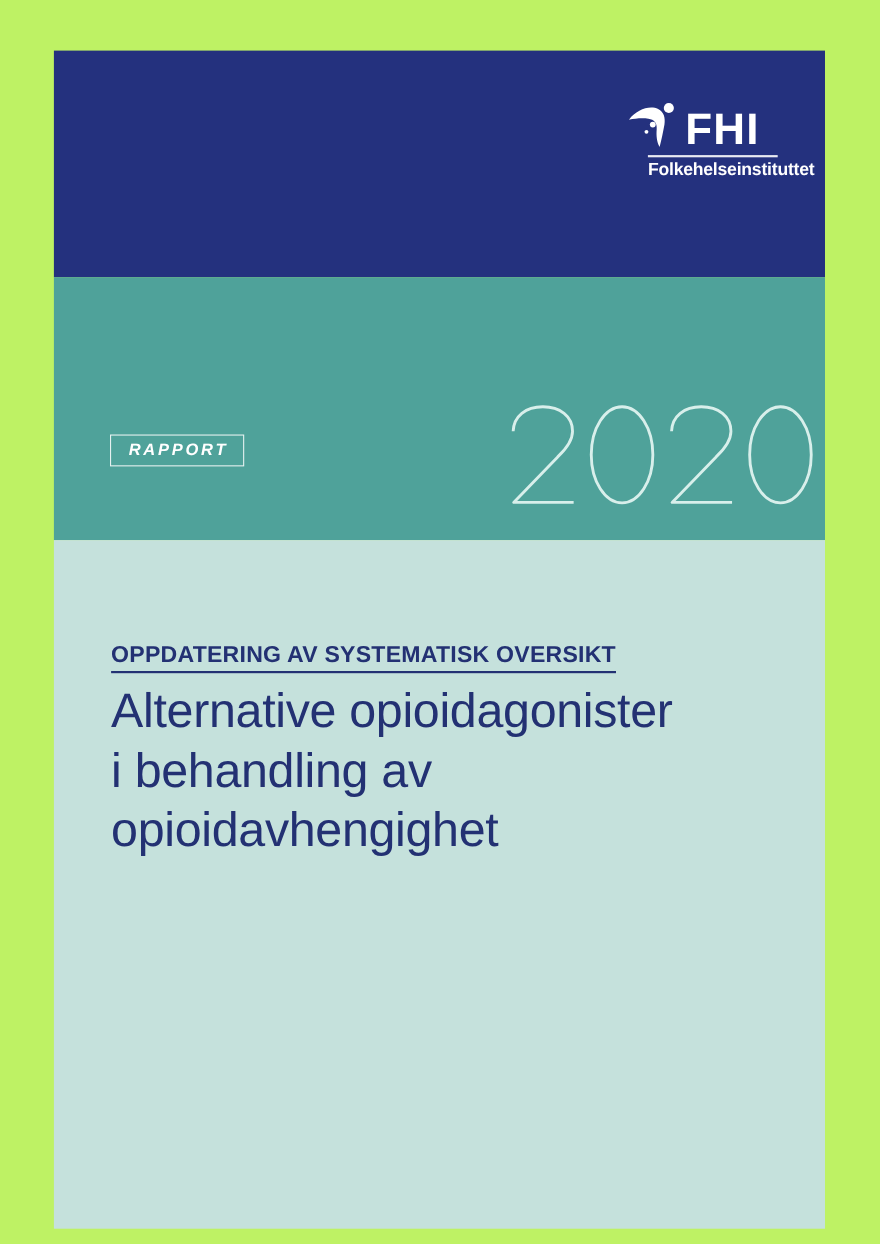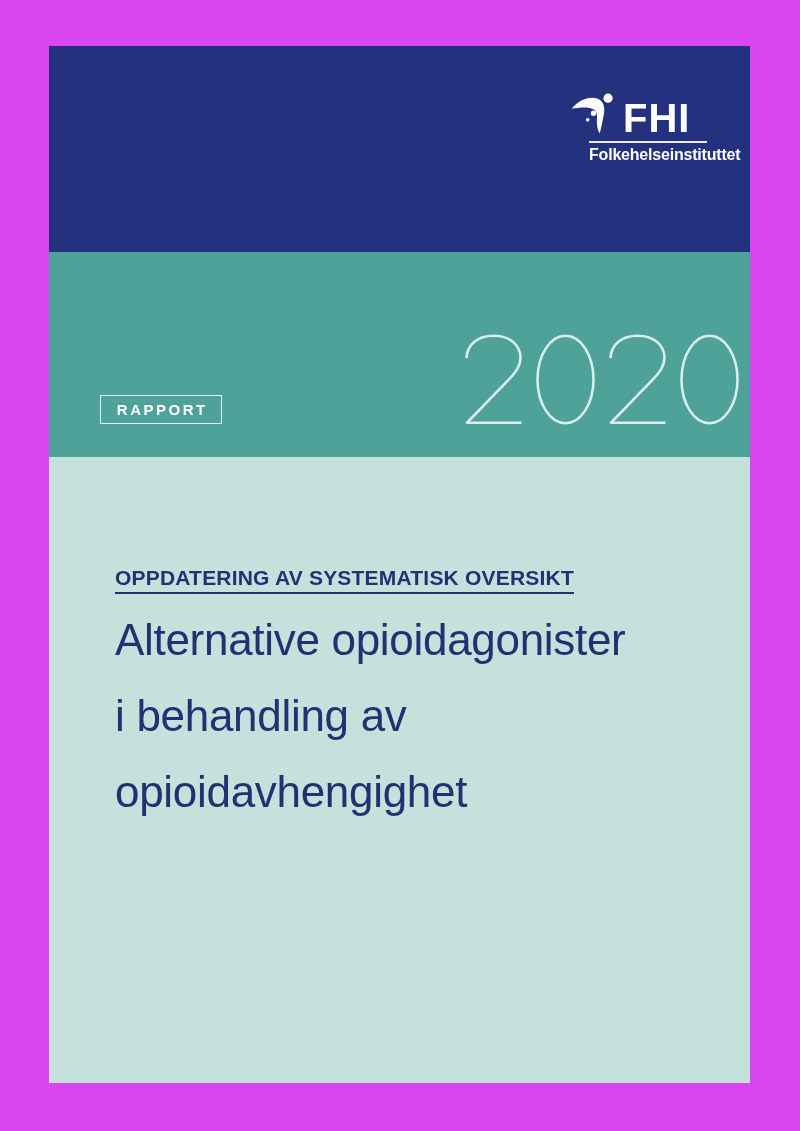--- a/index.html
+++ b/index.html
@@ -12,7 +12,7 @@
     position: relative;
     width: 800px;
     height: 1131px;
-    background: #d946ef;
+    background: #bef264;
     overflow: hidden;
   }
   .page {

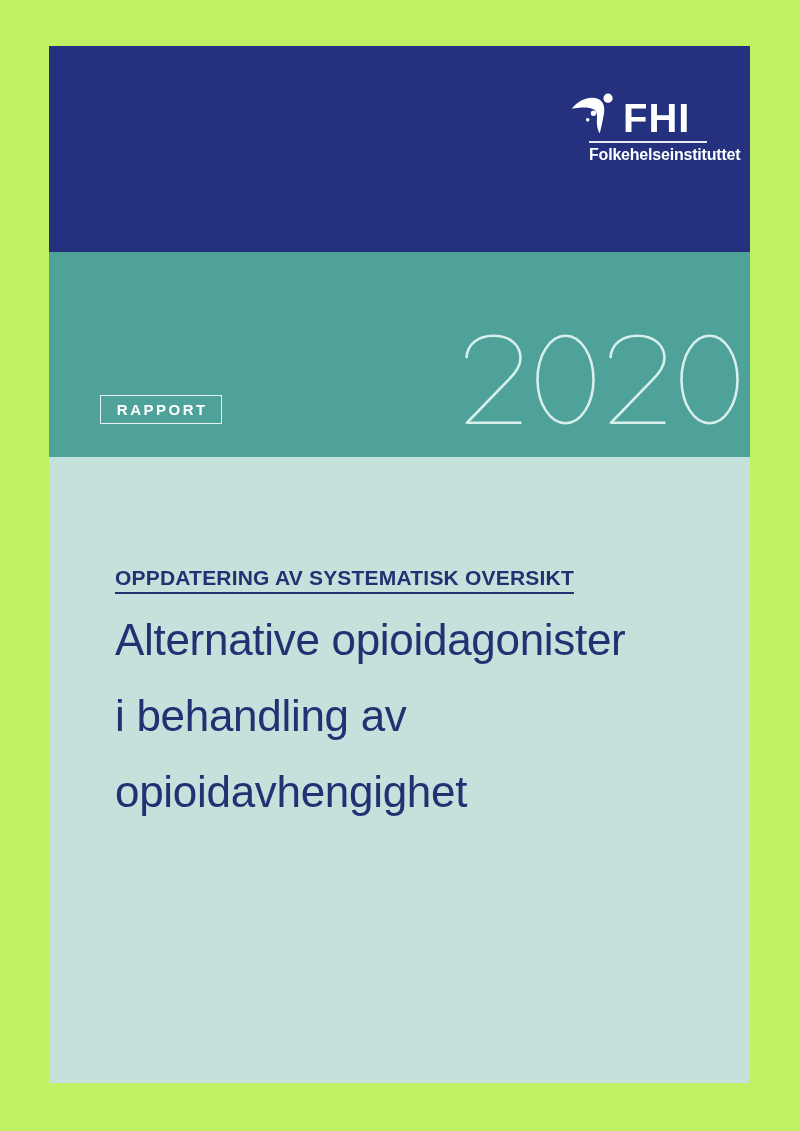--- a/index.html
+++ b/index.html
@@ -31,8 +31,9 @@
   .band-teal {
     position: relative;
     width: 100%;
-    height: 205px;
+    height: 239px;
     background: #4fa29a;
+    font-style: italic;
   }
   .band-mint {
     position: relative;

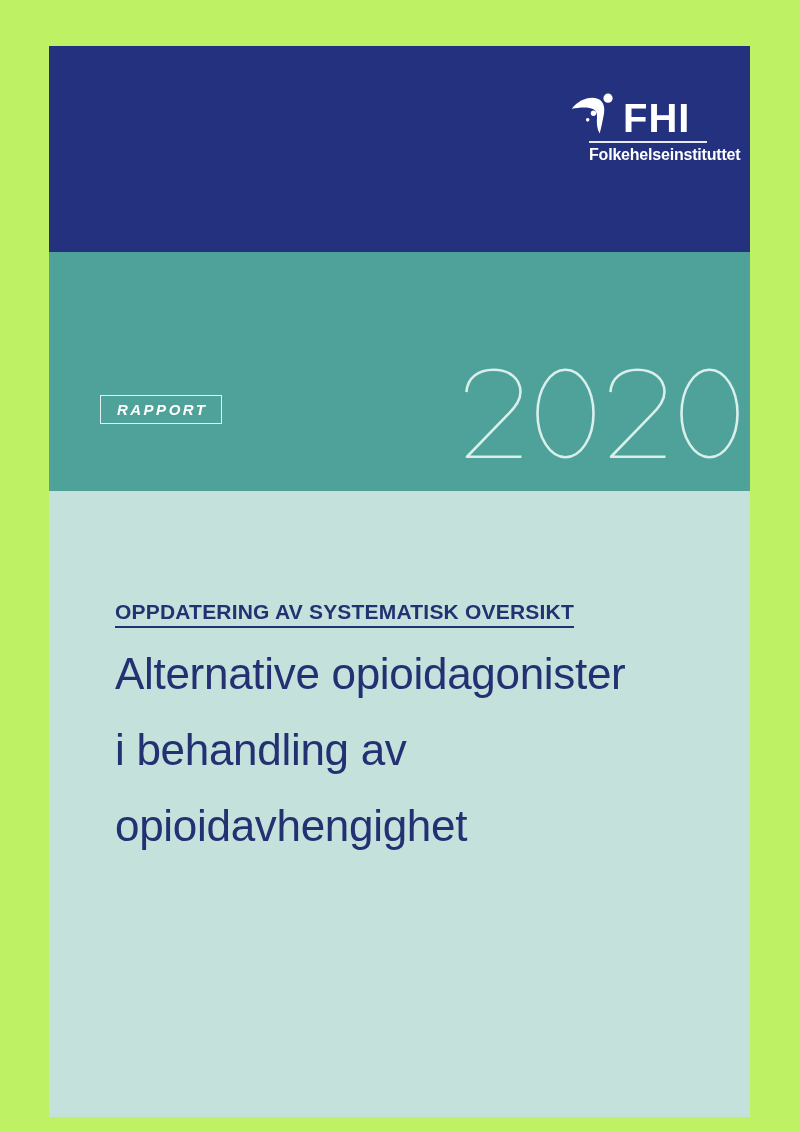--- a/index.html
+++ b/index.html
@@ -124,11 +124,10 @@
   
   .cover-text {
     position: absolute;
-    left: 66px;
+    left: 52px;
     top: 92px;
     width: 610px;
     color: #233173;
-    margin-top: 16px;
   }
   .kicker {
     display: inline-block;

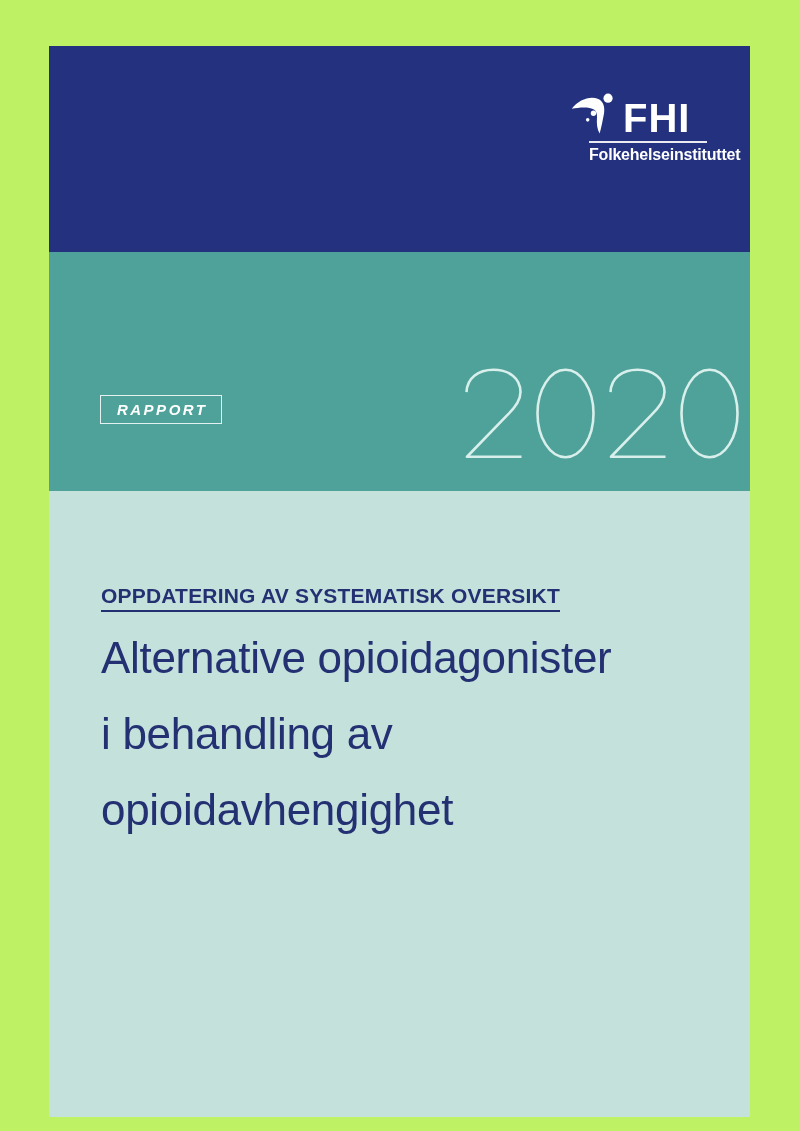--- a/index.html
+++ b/index.html
@@ -142,7 +142,7 @@
   .cover-title {
     margin-top: 8px;
     font-size: 44px;
-    line-height: 76px;
+    line-height: 54px;
     font-weight: 400;
     letter-spacing: -0.3px;
     color: #233173;

